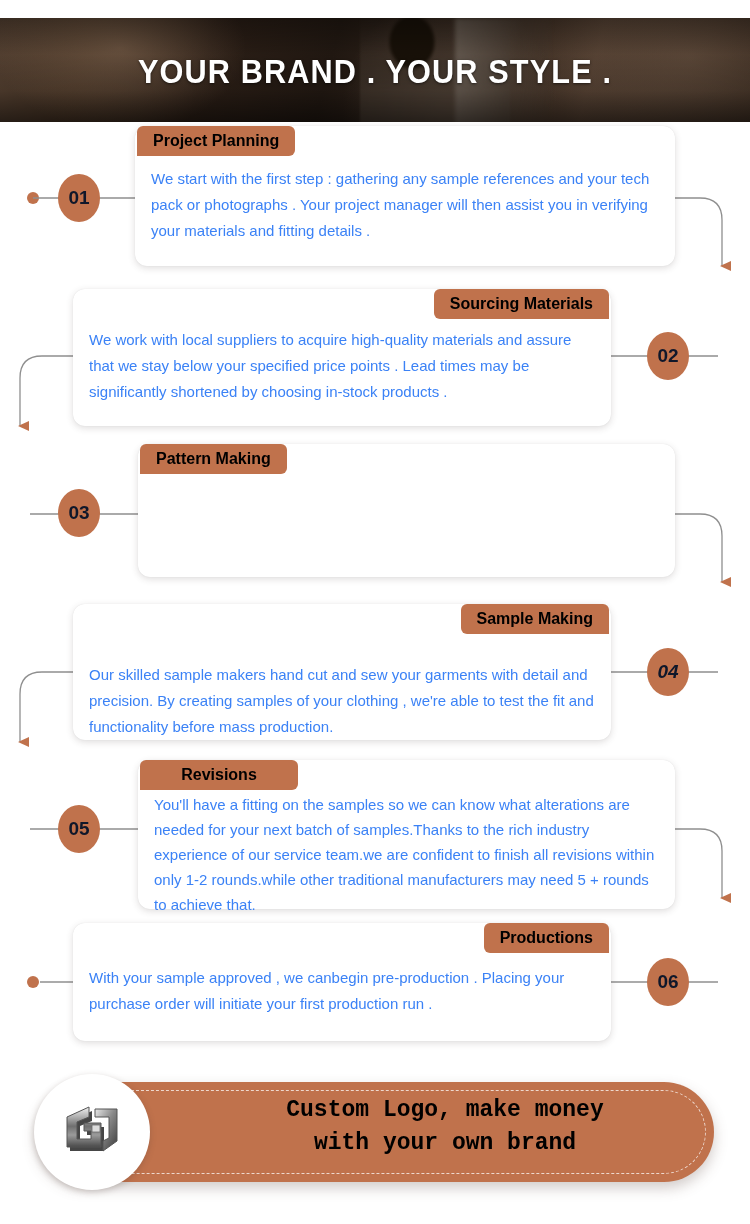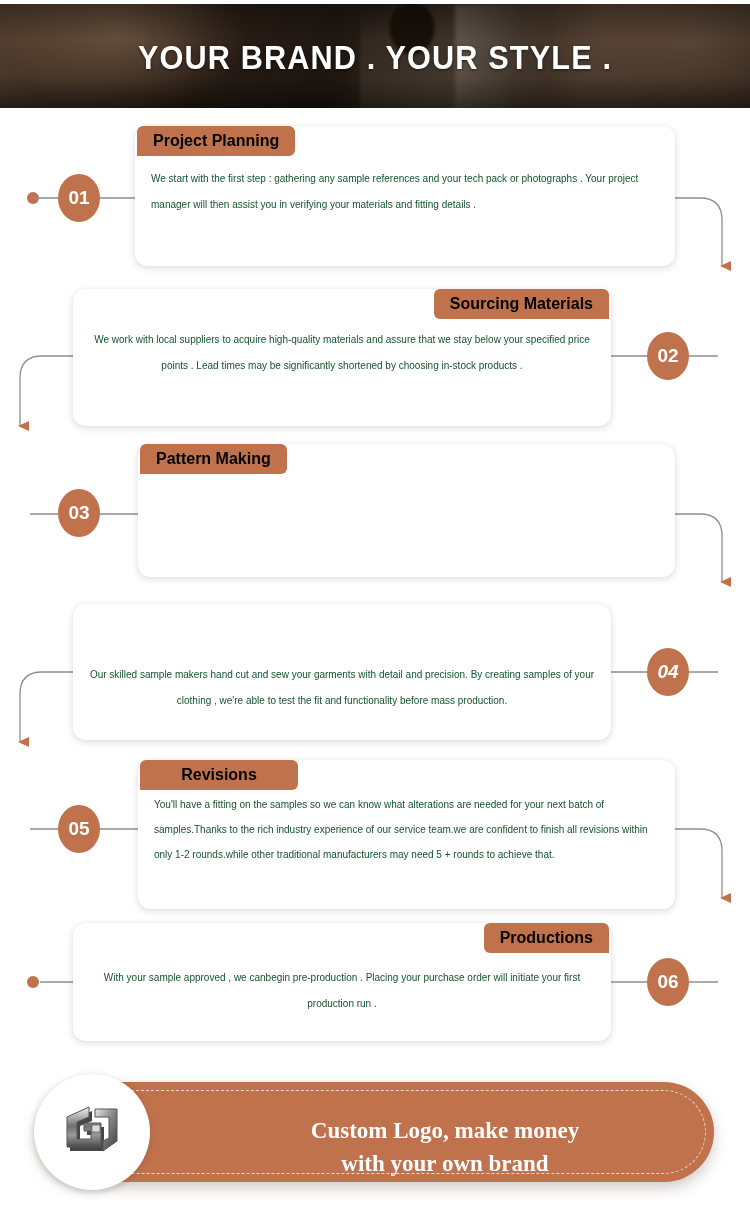--- a/index.html
+++ b/index.html
@@ -14,7 +14,7 @@
 
   
   .header{
-    position:absolute;left:0;top:4px;width:750px;height:104px;
+    position:absolute;left:0;top:18px;width:750px;height:104px;
     overflow:hidden;
     background:#ef4444;
   }

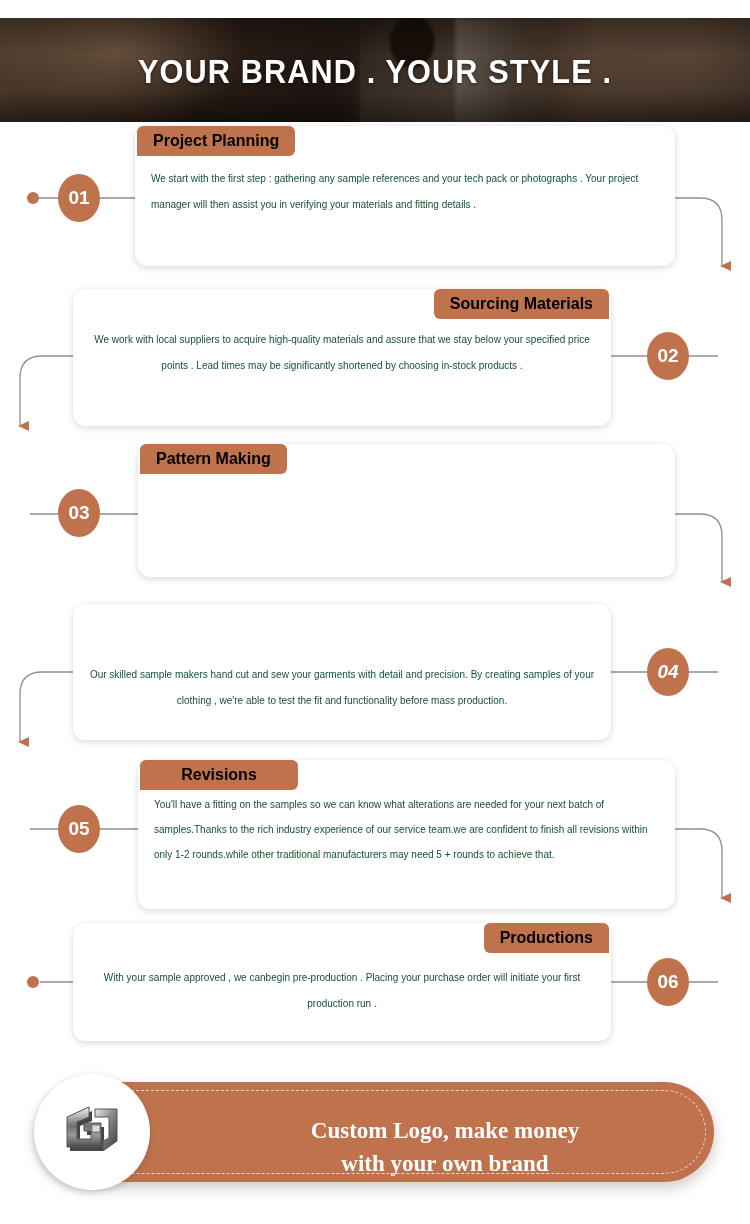--- a/index.html
+++ b/index.html
@@ -88,8 +88,8 @@
   .body-text{
     position:absolute;
     left:16px;right:16px;
-    color:#14532d;
-    font-size:10px;
+    color:#3b82f6;
+    font-size:15px;
     line-height:26px;
     font-family:"Liberation Sans", sans-serif;
   }

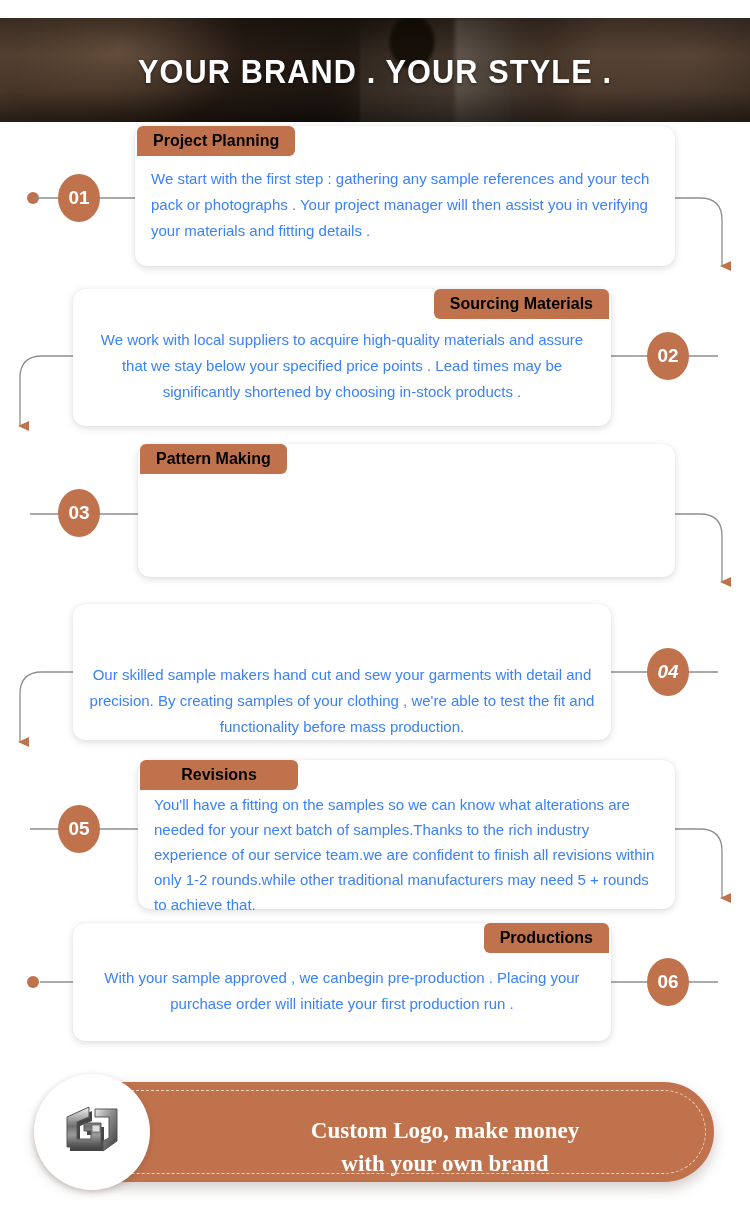--- a/index.html
+++ b/index.html
@@ -101,7 +101,7 @@
     width:42px;height:48px;
     border-radius:50%;
     background:#c0724c;
-    color:#ffffff;
+    color:#0f172a;
     font-size:19px;
     font-weight:bold;
     display:flex;align-items:center;justify-content:center;

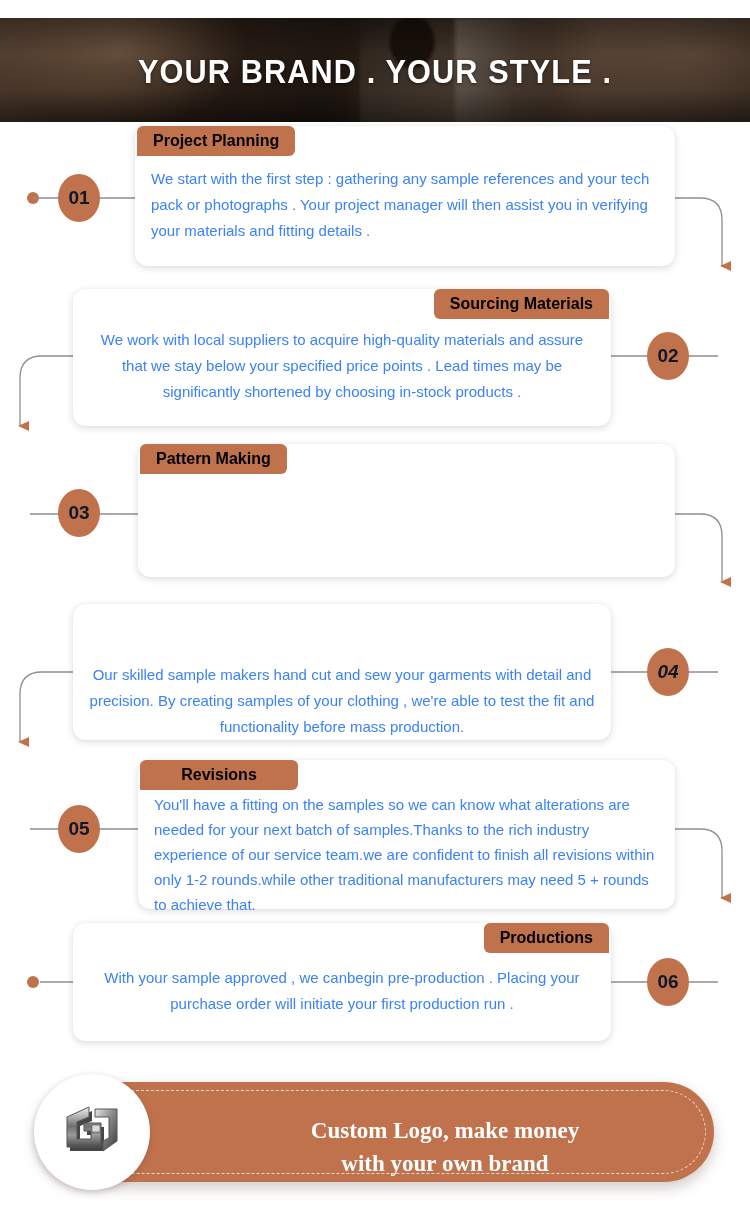--- a/index.html
+++ b/index.html
@@ -94,7 +94,7 @@
     font-family:"Liberation Sans", sans-serif;
   }
   .body-text.al{text-align:left;}
-  .body-text.ar{text-align:center;}
+  .body-text.ar{text-align:left;}
 
   .badge{
     position:absolute;

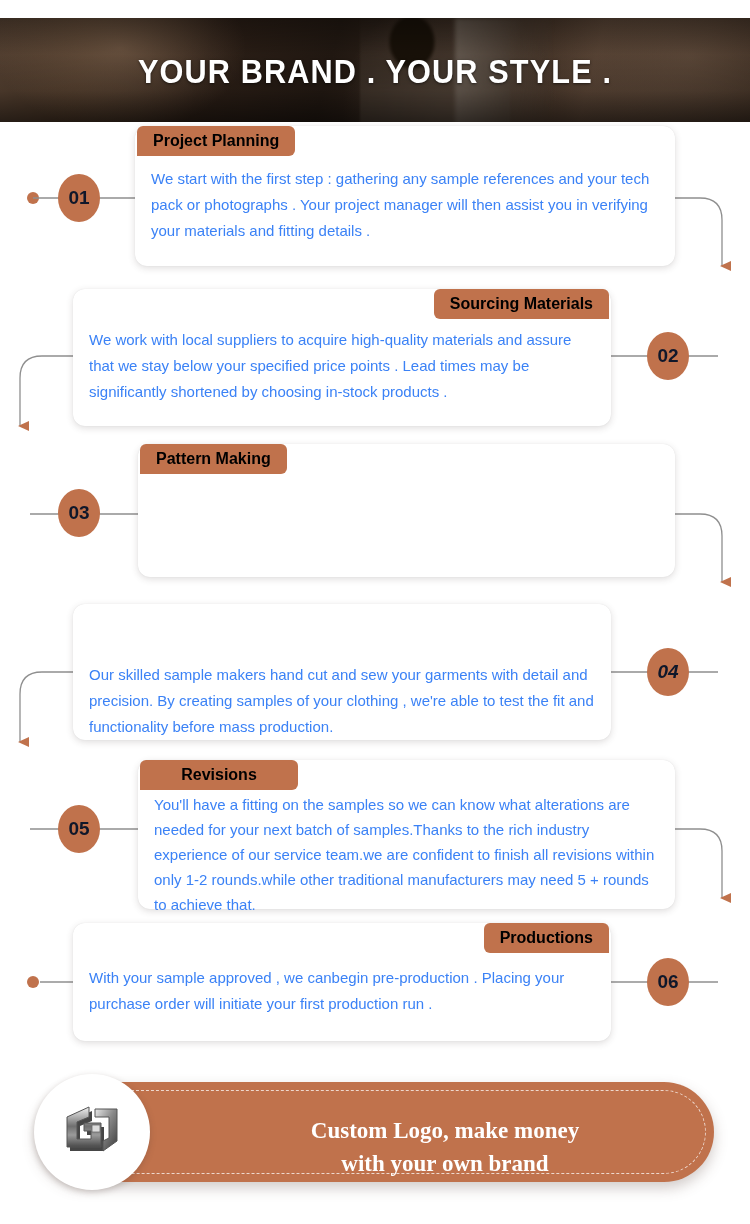--- a/index.html
+++ b/index.html
@@ -202,6 +202,7 @@
 
     <div class="step">
       <div class="card" style="left:73px;top:500px;width:538px;height:136px;">
+        <div class="tag right">Sample Making</div>
         <div class="body-text ar" style="top:38px;margin-top:20px;">Our skilled sample makers hand cut and sew your garments with detail and precision. By creating samples of your clothing , we're able to test the fit and functionality before mass production.</div>
       </div>
       <div class="badge" style="left:647px;top:544px;font-style:italic;">04</div>

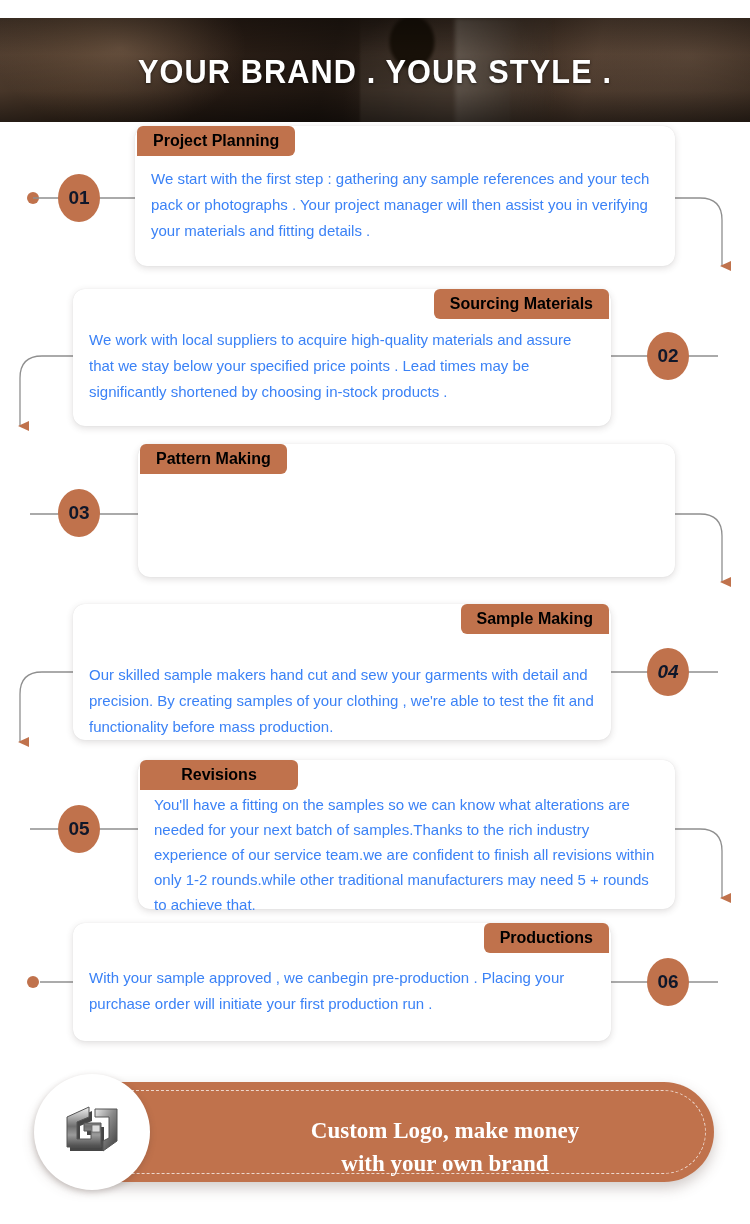--- a/index.html
+++ b/index.html
@@ -123,13 +123,13 @@
     box-sizing:border-box;
   }
   .footer-text{
-    position:absolute;left:180px;right:40px;top:32px;
+    position:absolute;left:180px;right:40px;top:12px;
     text-align:center;
-    color:#ffffff;
+    color:#000000;
     font-size:23px;
     font-weight:bold;
     line-height:33px;
-    font-family:Liberation Serif, serif;
+    font-family:Liberation Mono, monospace;
   }
   .logo-badge{
     position:absolute;left:-2px;top:-8px;

